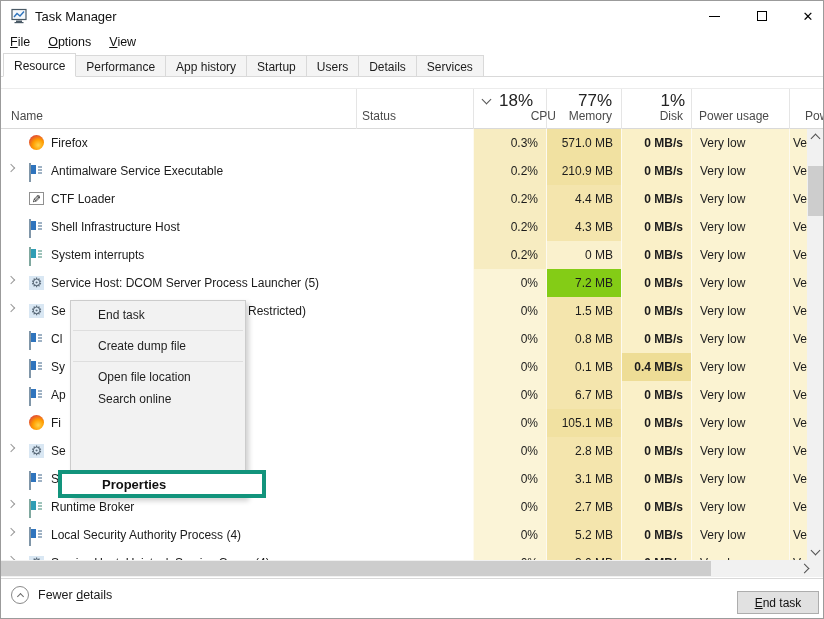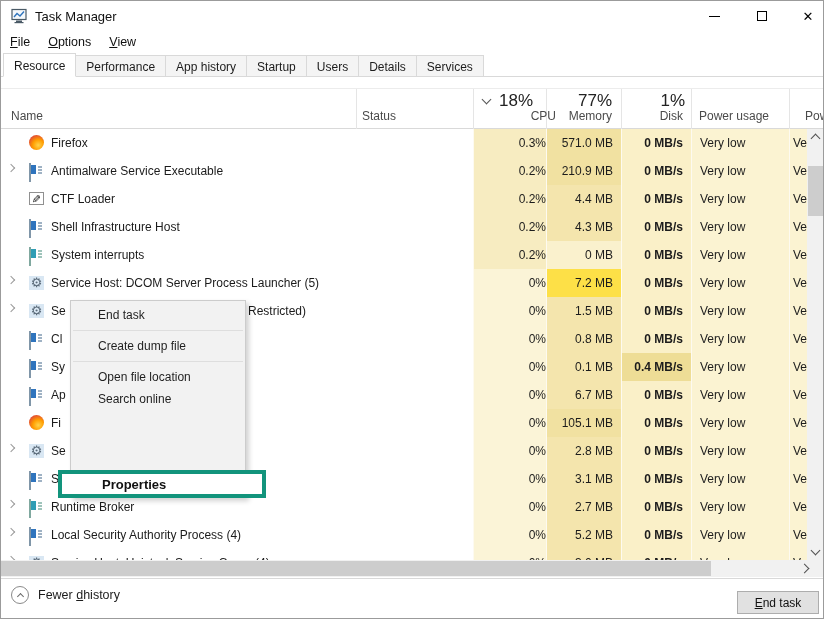--- a/index.html
+++ b/index.html
@@ -50,7 +50,7 @@
   .pname { position:absolute; left:50px; top:0; line-height:28px; font-size:12px; color:#1b1b1b; white-space:nowrap; }
   .pname2 { position:absolute; left:247px; top:0; line-height:28px; font-size:12px; color:#1b1b1b; }
   .cell { position:absolute; top:0; height:28px; line-height:28px; font-size:12px; color:#1c1c1c; border-left:1px solid #fdfaf0; }
-  .c-cpu   { left:472px; width:73px; text-align:right; padding-right:0; }
+  .c-cpu   { left:472px; width:73px; text-align:right; padding-right:8px; }
   .c-mem   { left:545px; width:75px; text-align:right; padding-right:8px; }
   .c-disk  { left:620px; width:70px; text-align:right; padding-right:8px;font-weight:bold; }
   .c-power { left:690px; width:98px; padding-left:8px; }

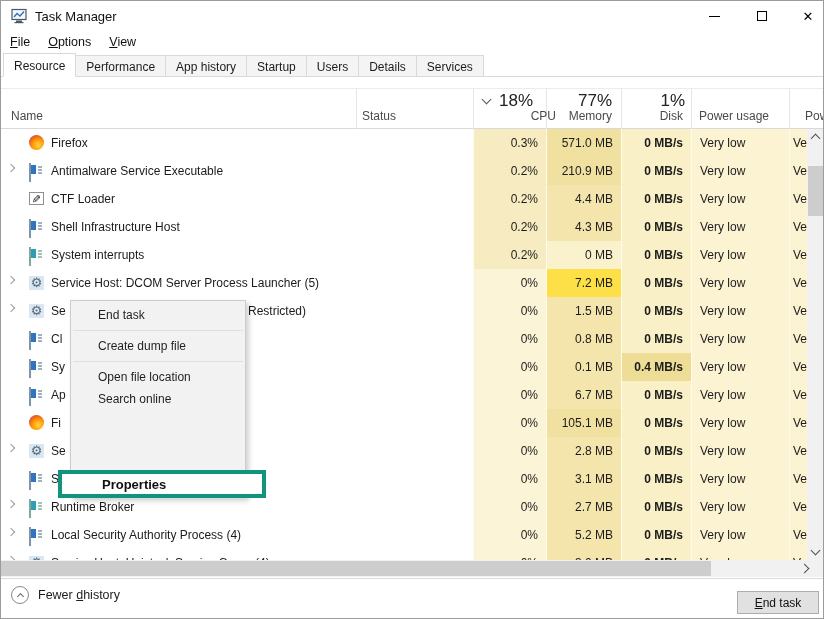--- a/index.html
+++ b/index.html
@@ -193,7 +193,7 @@
         <span class="picon icon-gear">⚙</span>
         <span class="pname">Service Host: DCOM Server Process Launcher (5)</span>
         <span class="cell c-cpu" style="background: rgb(251, 244, 215);">0%</span>
-        <span class="cell c-mem" style="background: #fde047;">7.2 MB</span>
+        <span class="cell c-mem" style="background: #84cc16;">7.2 MB</span>
         <span class="cell c-disk" style="background: rgb(250, 240, 200);">0 MB/s</span>
         <span class="cell c-power" style="background: rgb(251, 243, 210);">Very low</span>
         <span class="cell c-trend" style="background: rgb(251, 243, 210);">Ve</span>

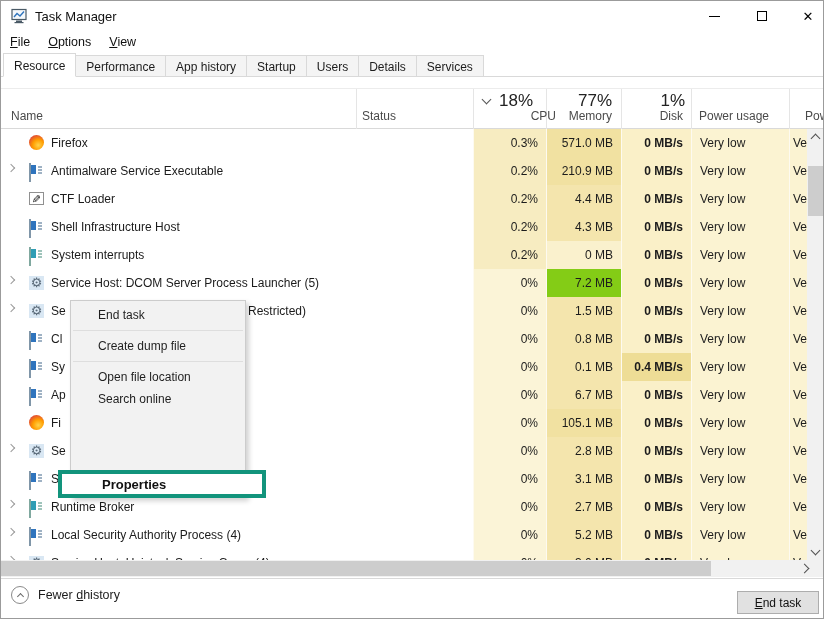--- a/index.html
+++ b/index.html
@@ -293,7 +293,7 @@
       <span id="fd-circle">
           <span class="chev up"></span>
         </span>
-      <span id="fd-label"><span>Fewer </span><span class="u">d</span><span>history</span></span>
+      <span id="fd-label"><span>Fewer </span><span class="u">d</span><span>etails</span></span>
     </div>
     <div id="end-task-btn">
       <span><span class="u">E</span><span>nd task</span></span>

